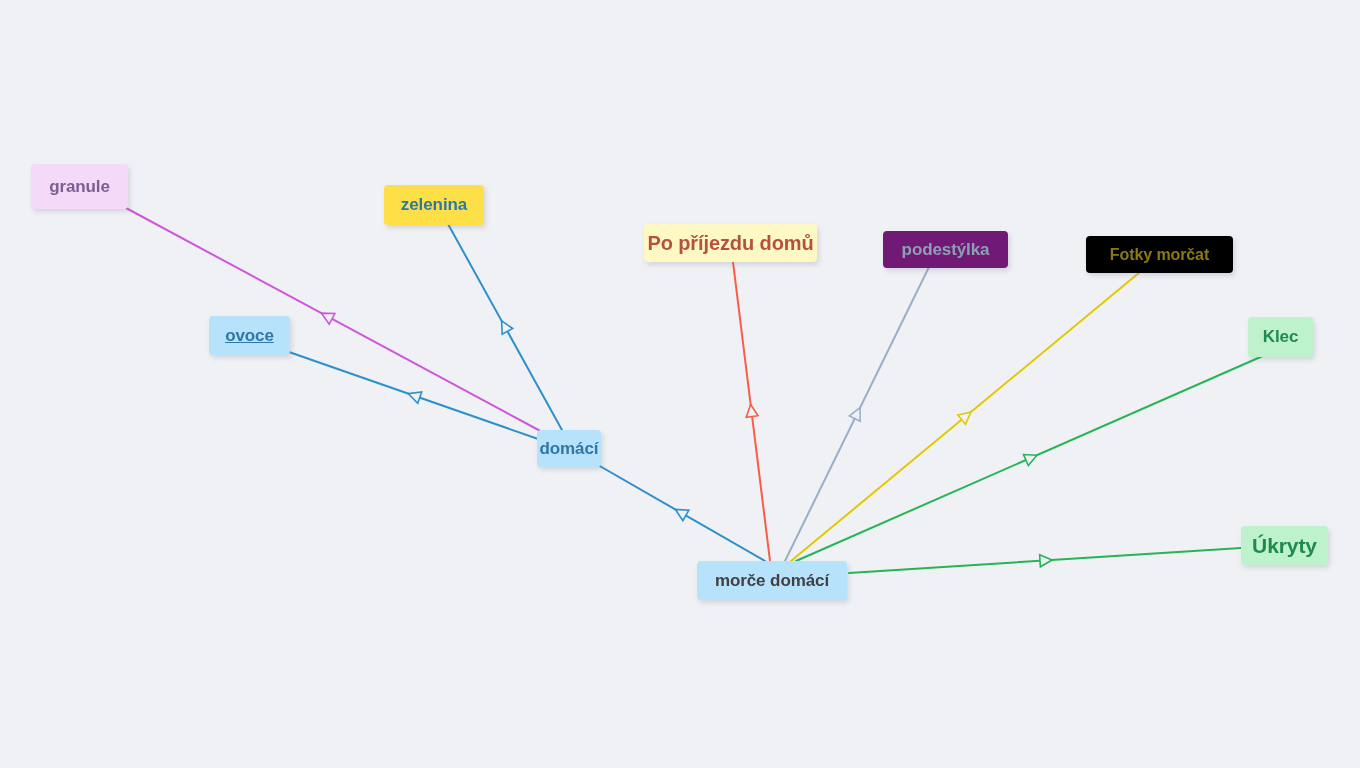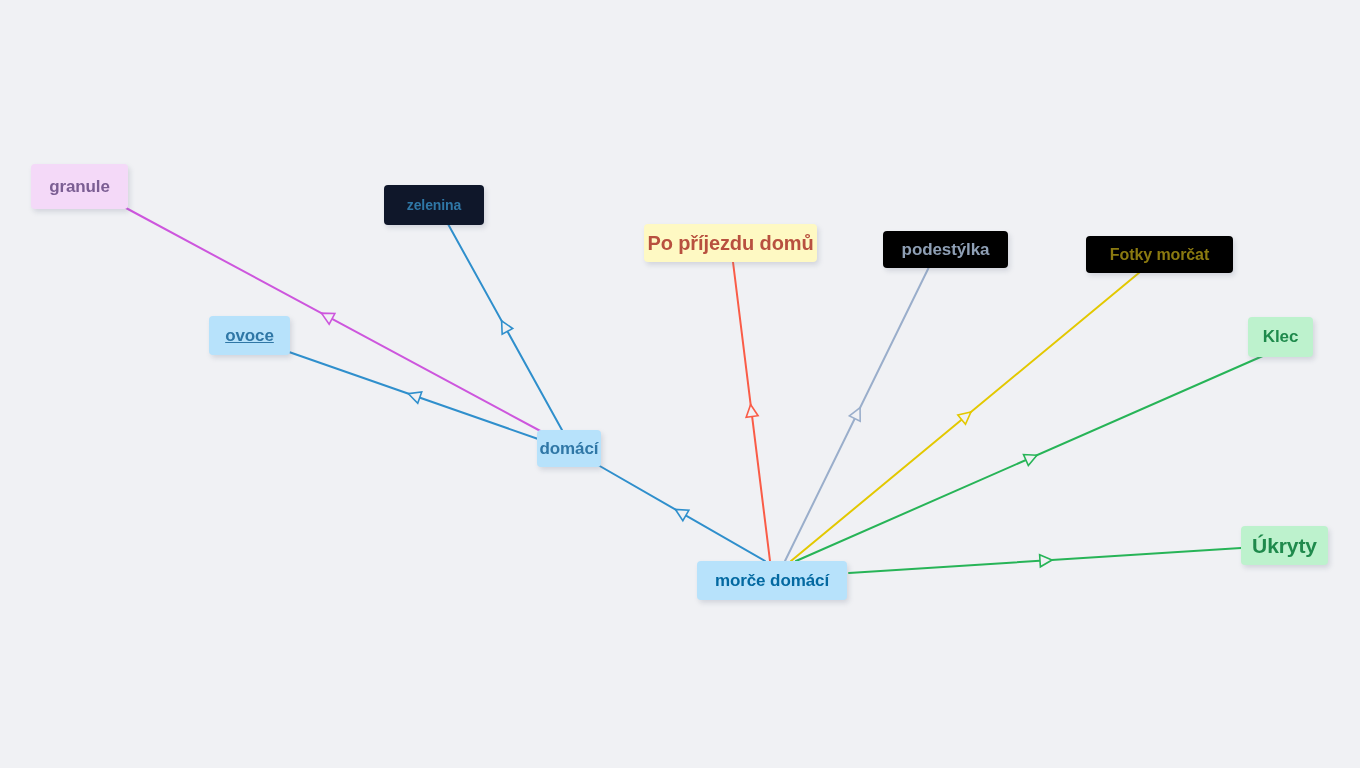--- a/index.html
+++ b/index.html
@@ -89,7 +89,7 @@
       <div class="node" style="left: 31px; top: 164px; width: 97px; height: 45px; background: rgb(244, 217, 248); color: rgb(123, 94, 147); font-size: 17px;">
         <span>granule</span>
       </div>
-      <div class="node" style="left: 384px; top: 185px; width: 100px; height: 40px; background: #0f172a; color: rgb(47, 119, 166); font-size: 14px; text-align: right;">
+      <div class="node" style="left: 384px; top: 185px; width: 100px; height: 40px; background: #fde047; color: rgb(47, 119, 166); font-size: 17px; text-align: right;">
         <span>zelenina</span>
       </div>
       <div class="node" style="left: 644px; top: 224px; width: 173px; height: 38px; background: #fef9c3; color: rgb(184, 80, 63); font-size: 20px;">

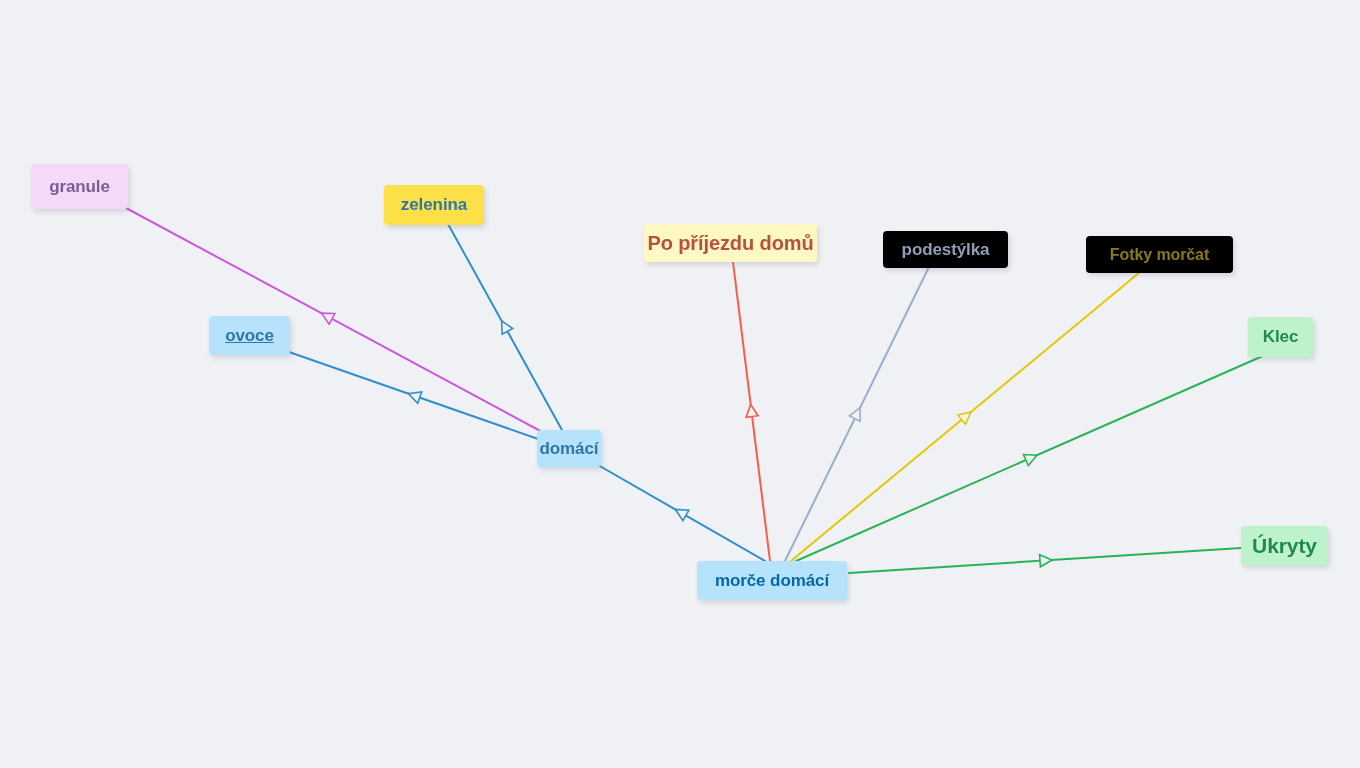--- a/index.html
+++ b/index.html
@@ -95,7 +95,7 @@
       <div class="node" style="left: 644px; top: 224px; width: 173px; height: 38px; background: #fef9c3; color: rgb(184, 80, 63); font-size: 20px;">
         <span>Po příjezdu domů</span>
       </div>
-      <div class="node" style="left: 883px; top: 231px; width: 125px; height: 37px; background: #000000; color: rgb(142, 159, 181); font-size: 17px;">
+      <div class="node" style="left: 883px; top: 231px; width: 125px; height: 37px; background: #701a75; color: rgb(142, 159, 181); font-size: 17px;">
         <span>podestýlka</span>
       </div>
       <div class="node" style="left: 1086px; top: 236px; width: 147px; height: 37px; background: #000000; color: rgb(139, 122, 16); font-size: 16px;">

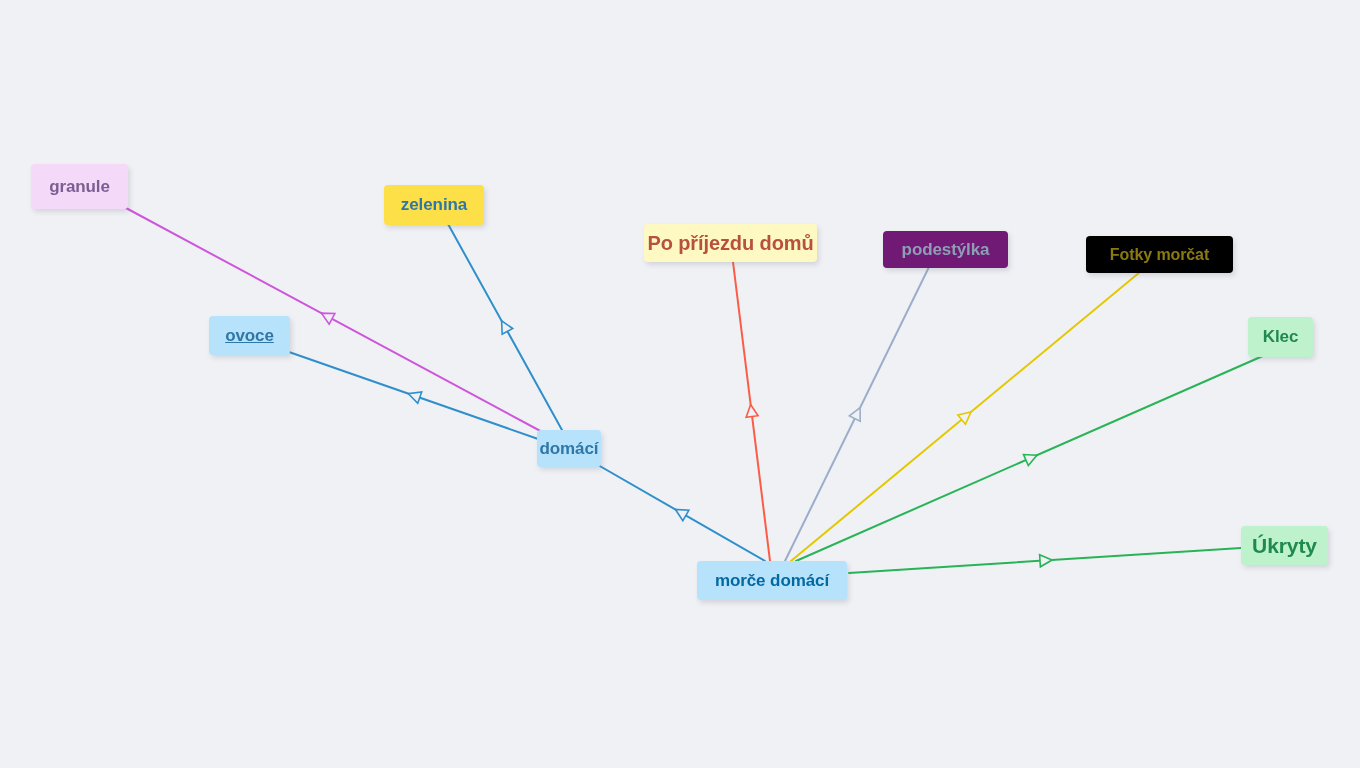--- a/index.html
+++ b/index.html
@@ -113,7 +113,7 @@
       <div class="node" style="left: 1241px; top: 526px; width: 87px; height: 39px; background: rgb(189, 242, 205); color: rgb(31, 138, 76); font-size: 21px;">
         <span>Úkryty</span>
       </div>
-      <div class="node" style="left: 697px; top: 561px; width: 150px; height: 39px; background: rgb(183, 226, 251); color: #0369a1; font-size: 17px;">
+      <div class="node" style="left: 697px; top: 561px; width: 150px; height: 39px; background: rgb(183, 226, 251); color: #404040; font-size: 17px;">
         <span>morče domácí</span>
       </div>
     </div>

